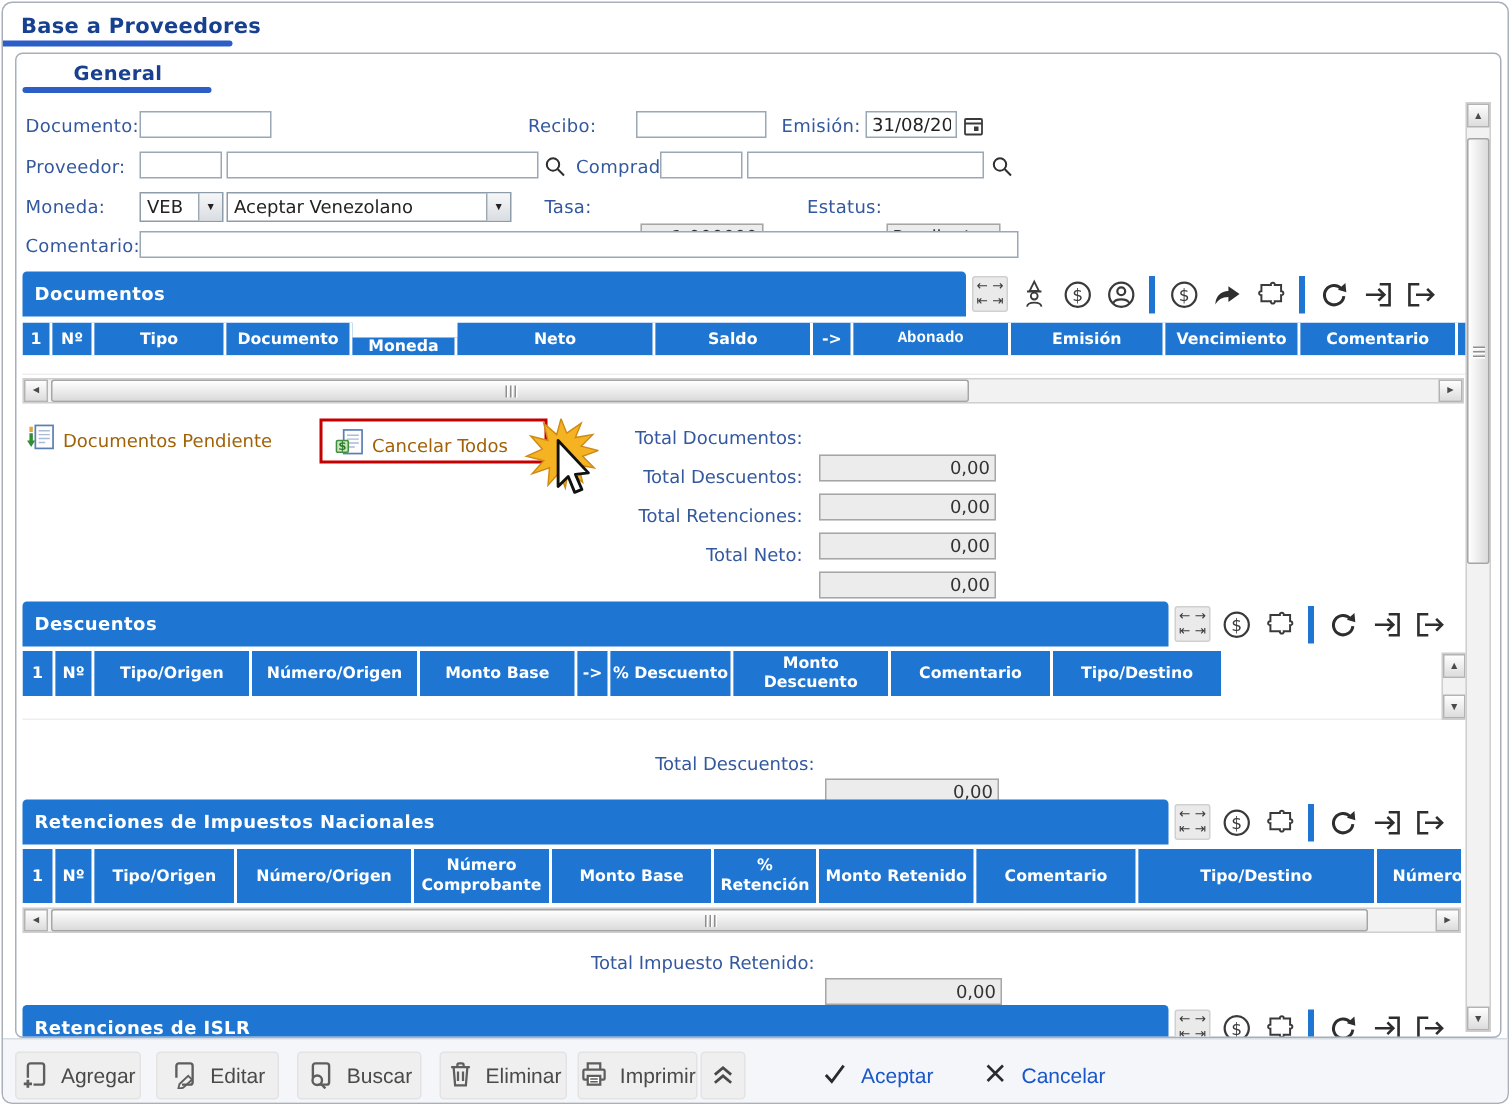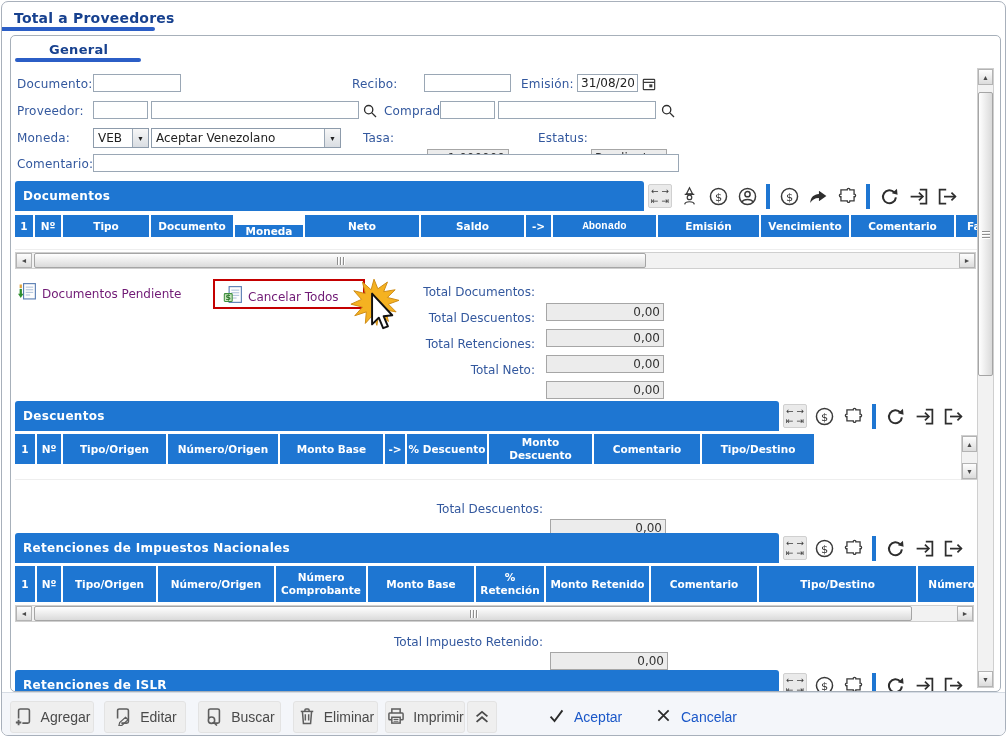--- a/index.html
+++ b/index.html
@@ -75,7 +75,7 @@
 
 <div class="window">
 
-  <div class="app-title">Total a Proveedores</div>
+  <div class="app-title">Base a Proveedores</div>
   <div class="title-underline"></div>
 
   <div class="panel">

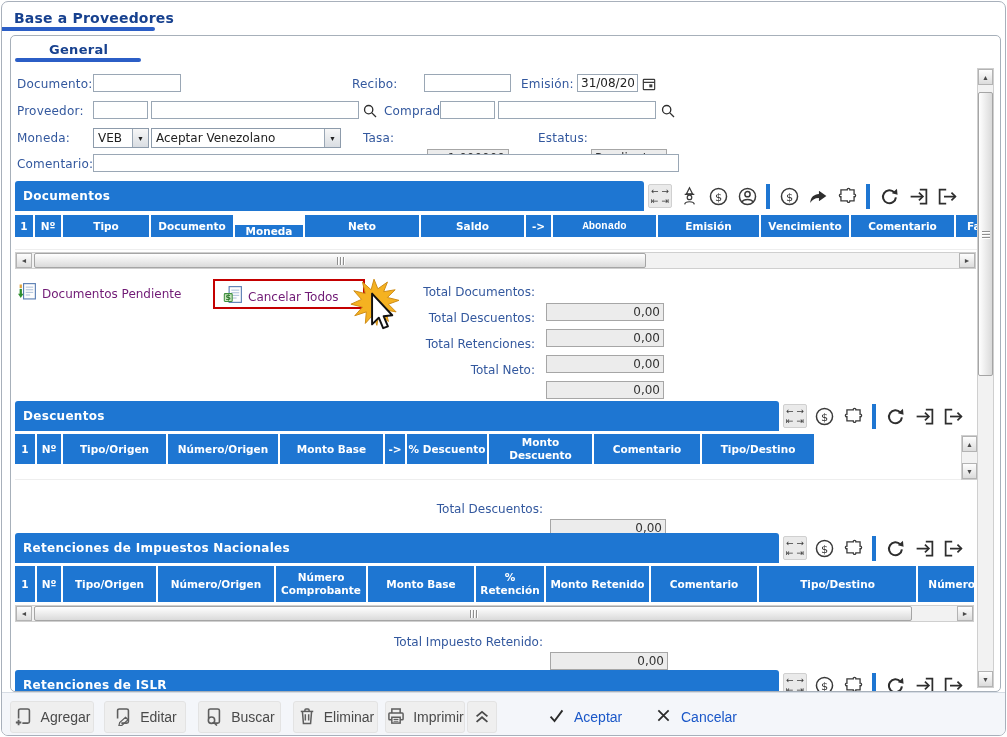--- a/index.html
+++ b/index.html
@@ -208,7 +208,7 @@
         <div class="th" style="width: 88px;">Tipo</div>
         <div class="th" style="width: 84px;">Documento</div>
         <div class="th" style="width: 70px; margin-top: 10px;">Moneda</div>
-        <div class="th" style="width: 116px;">Neto</div>
+        <div class="th" style="width: 132px;">Neto</div>
         <div class="th" style="width: 105px;">Saldo</div>
         <div class="th" style="width: 27px;">-&gt;</div>
         <div class="th" style="width: 105px; font-family: Liberation Mono, monospace;">Abonado</div>

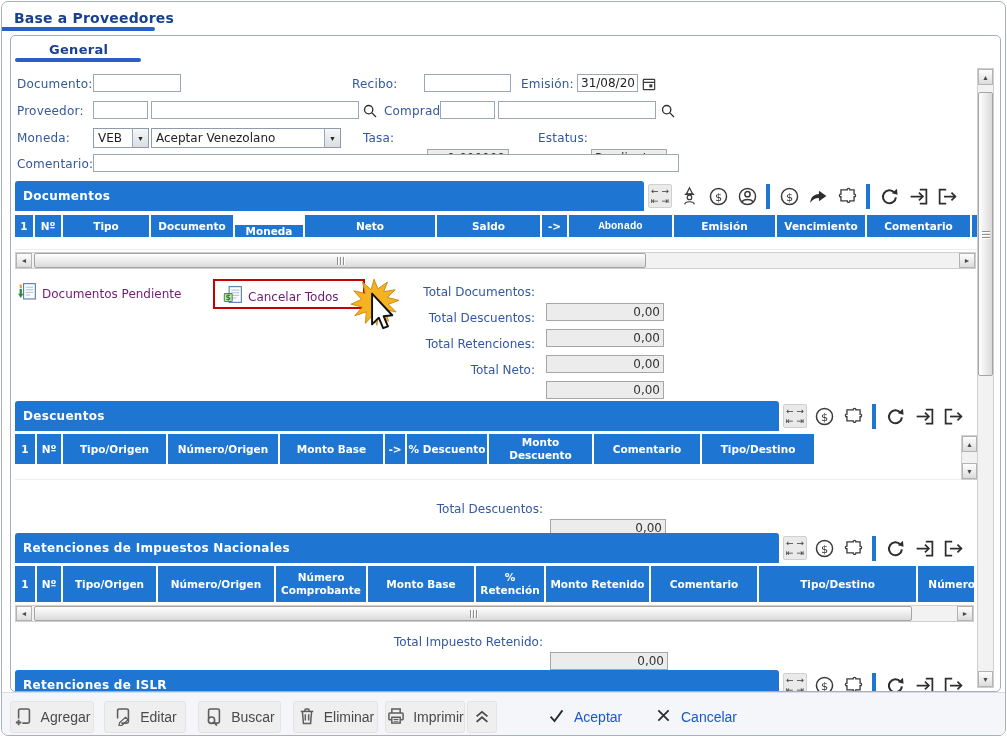--- a/index.html
+++ b/index.html
@@ -56,7 +56,7 @@
 
   .linkrow { position:absolute; display:flex; align-items:center; gap:4px; cursor:pointer; }
   .linkrow svg { width:21px; height:21px; }
-  .linktext { font:12px "DejaVu Sans",sans-serif; color:#701a75; white-space:nowrap; }
+  .linktext { font:12px "DejaVu Sans",sans-serif; color:#a16207; white-space:nowrap; }
   .hlbox { position:absolute; border:2px solid #c40000; }
 
   .totlbl { position:absolute; font:12px "DejaVu Sans",sans-serif; color:#33589e; text-align:right; white-space:nowrap; }

